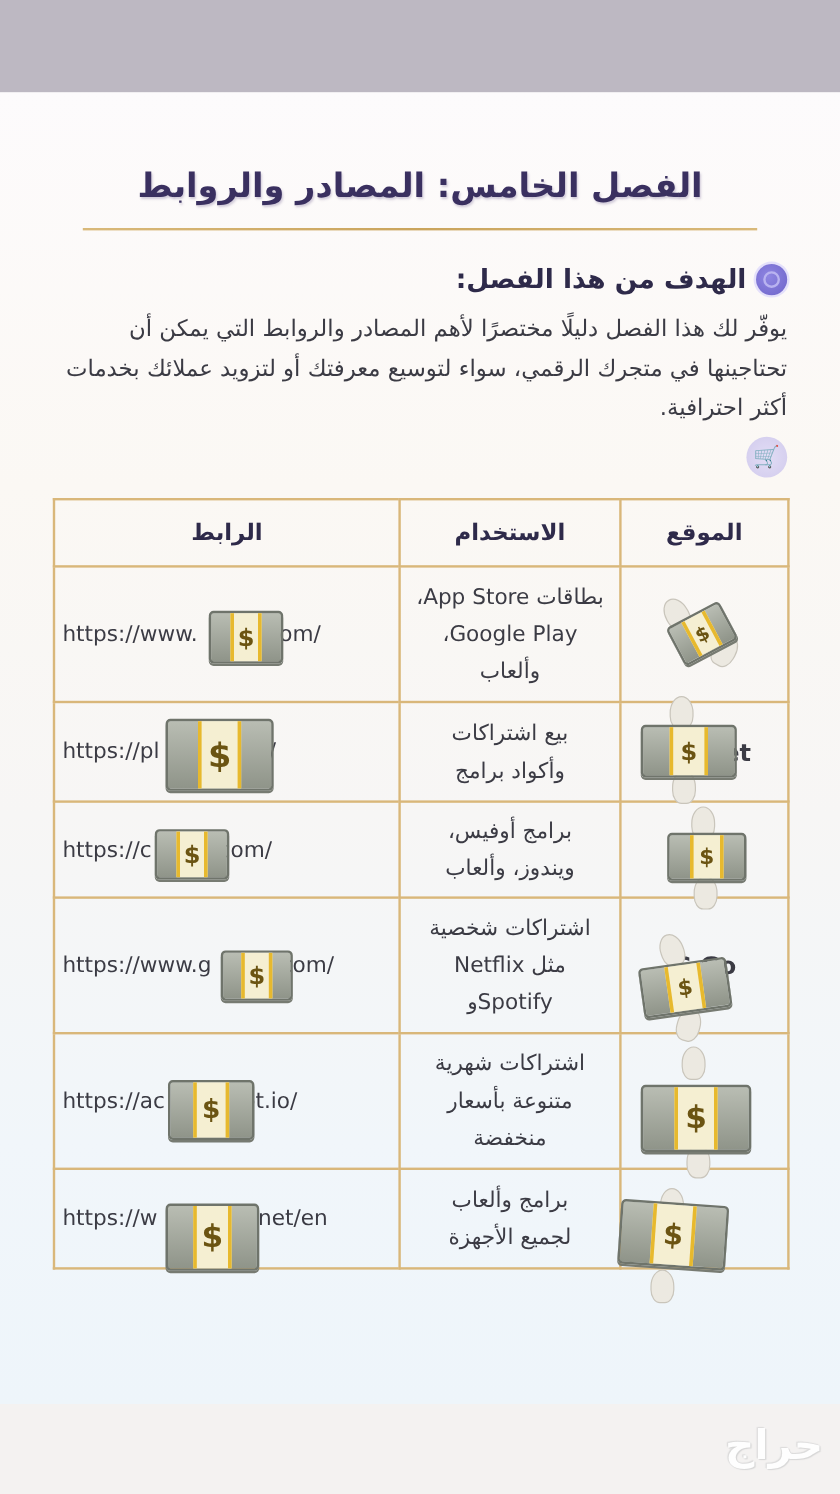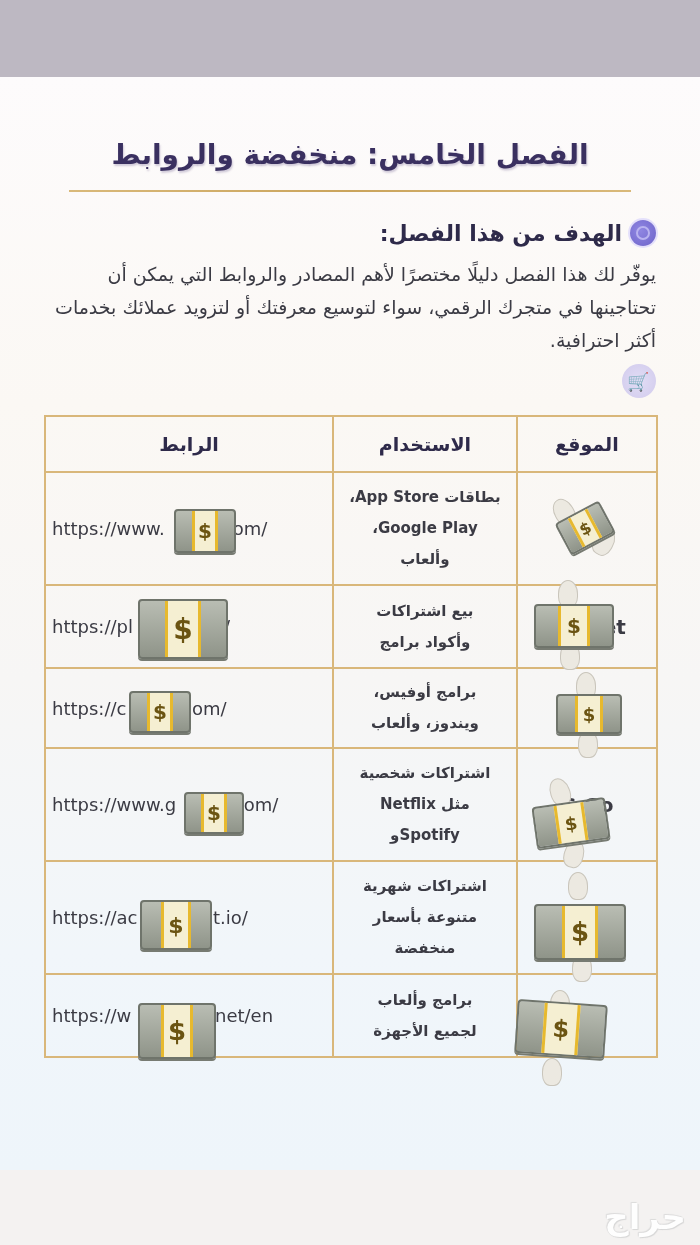--- a/index.html
+++ b/index.html
@@ -109,7 +109,7 @@
   <div class="watermark">حراج</div>
 </div>
 
-<div class="title">الفصل الخامس: منخفضة والروابط</div>
+<div class="title">الفصل الخامس: المصادر والروابط</div>
 <div class="title-rule"></div>
 
 <div class="goal-heading">

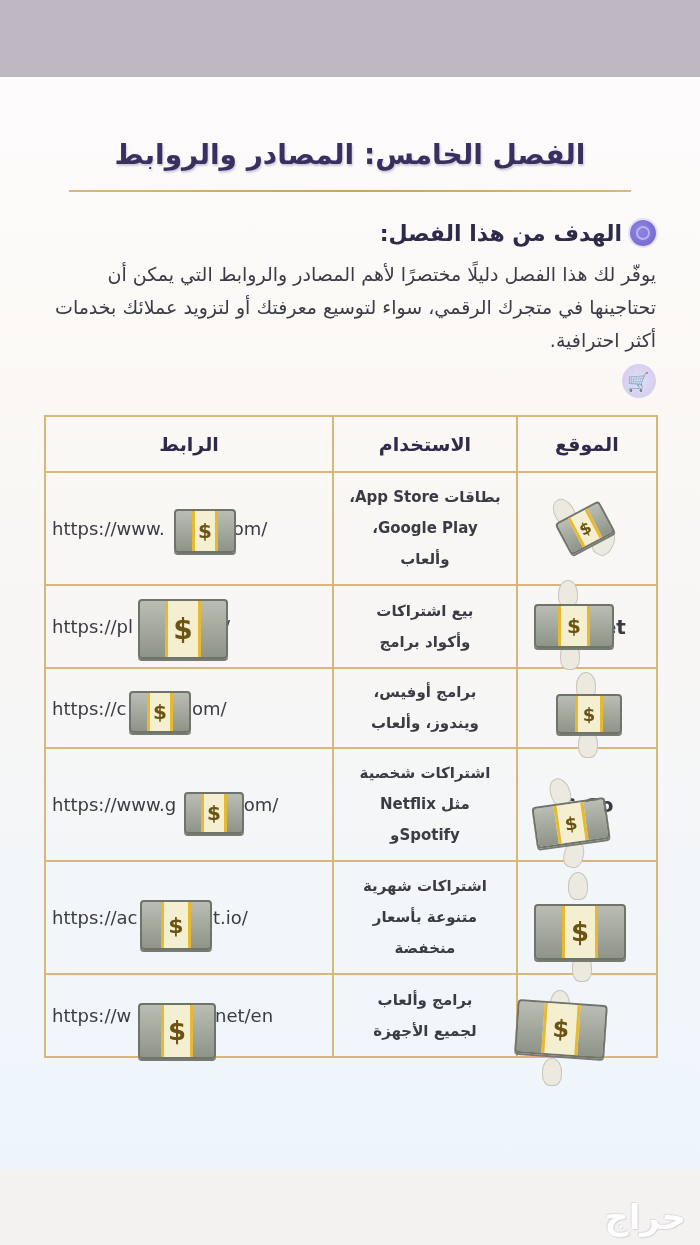--- a/index.html
+++ b/index.html
@@ -77,7 +77,7 @@
   .col-use { width:166px; }
   .col-link { width:263px; }
   td.site { font-size:20px; font-weight:bold; color:#2f2870; position:relative; }
-  td.use { font-size:15px; line-height:31px;font-weight:bold; }
+  td.use { font-size:18px; line-height:31px; }
   td.link { font-size:18px; text-align:left !important; padding-left:6px; direction:ltr; position:relative; white-space:nowrap; }
   .r1 { height:113px; } .r2 { height:83px; } .r3 { height:80px;margin-left:44px; }
   .r4 { height:113px; } .r5 { height:113px; } .r6 { height:83px; }

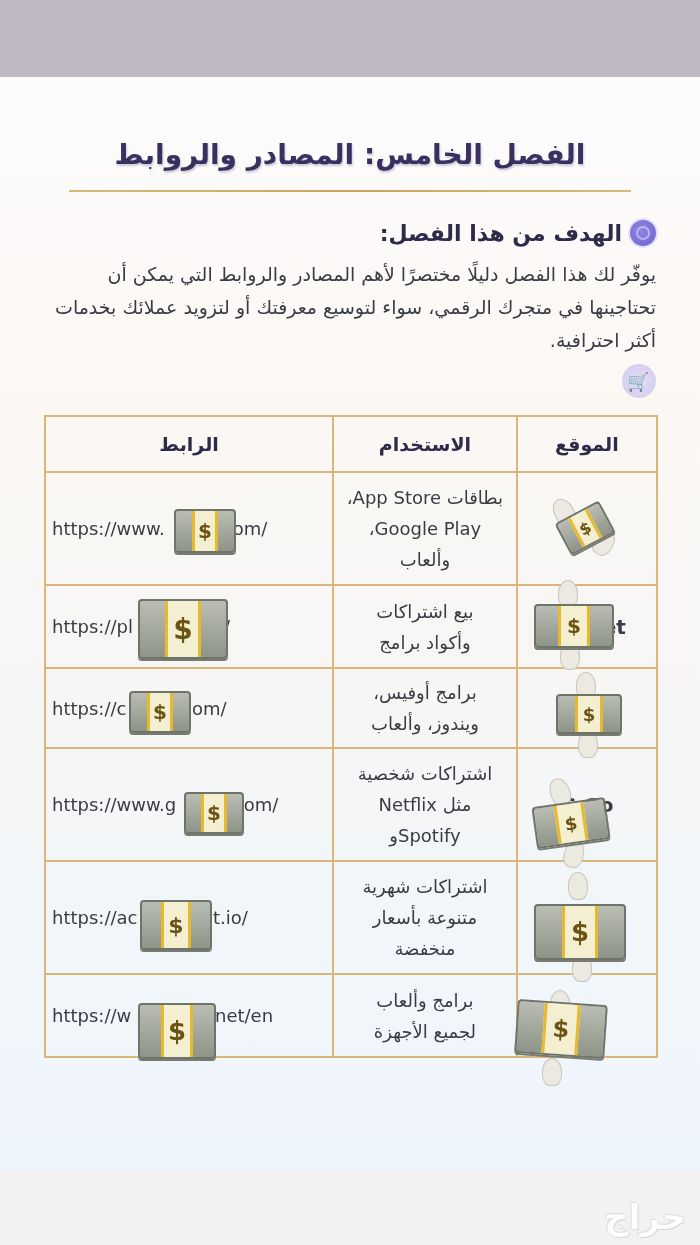--- a/index.html
+++ b/index.html
@@ -21,7 +21,7 @@
     background:#f4f2f1;
   }
   .watermark {
-    position:absolute; right:14px; bottom:8px;
+    position:absolute; right:14px; bottom:20px;
     font-size:34px; font-weight:bold; color:#ffffff;
     text-shadow: 0 0 1px #c9c9c9, 1px 1px 1px #d6d6d6, -1px -1px 1px #dcdcdc;
     direction:rtl; letter-spacing:-1px; opacity:0.95;

